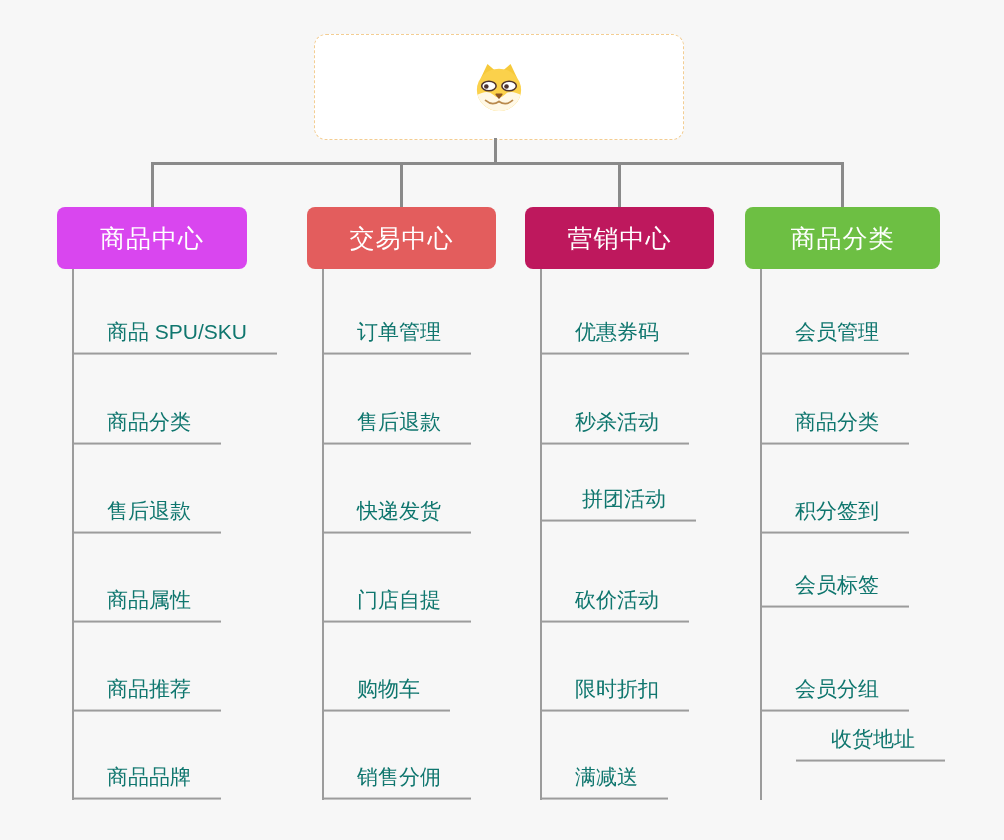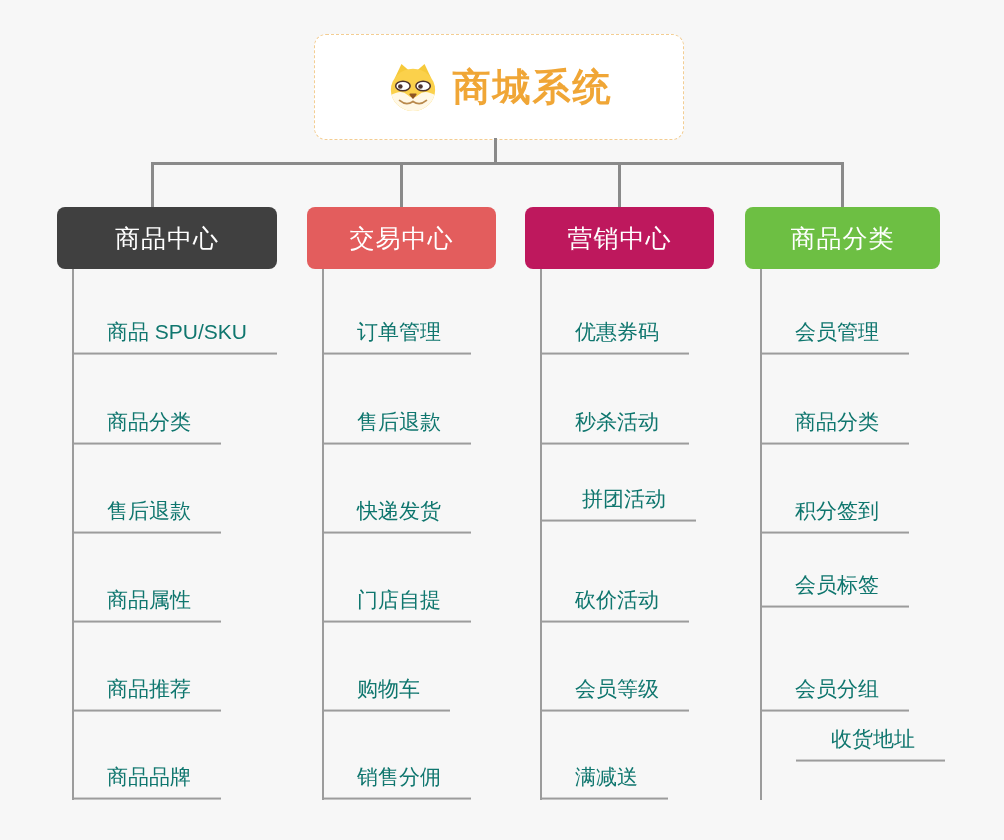--- a/index.html
+++ b/index.html
@@ -62,7 +62,6 @@
         <path d="M14,40 q7,6 14,1 q7,5 14,-1" fill="none" stroke="#b98a4d" stroke-width="1.8" stroke-linecap="round"></path>
       </svg>
     </span>
-    <span class="root-label">商城系统</span>
   </div>
 
   <div class="conn conn-root-stem"></div>

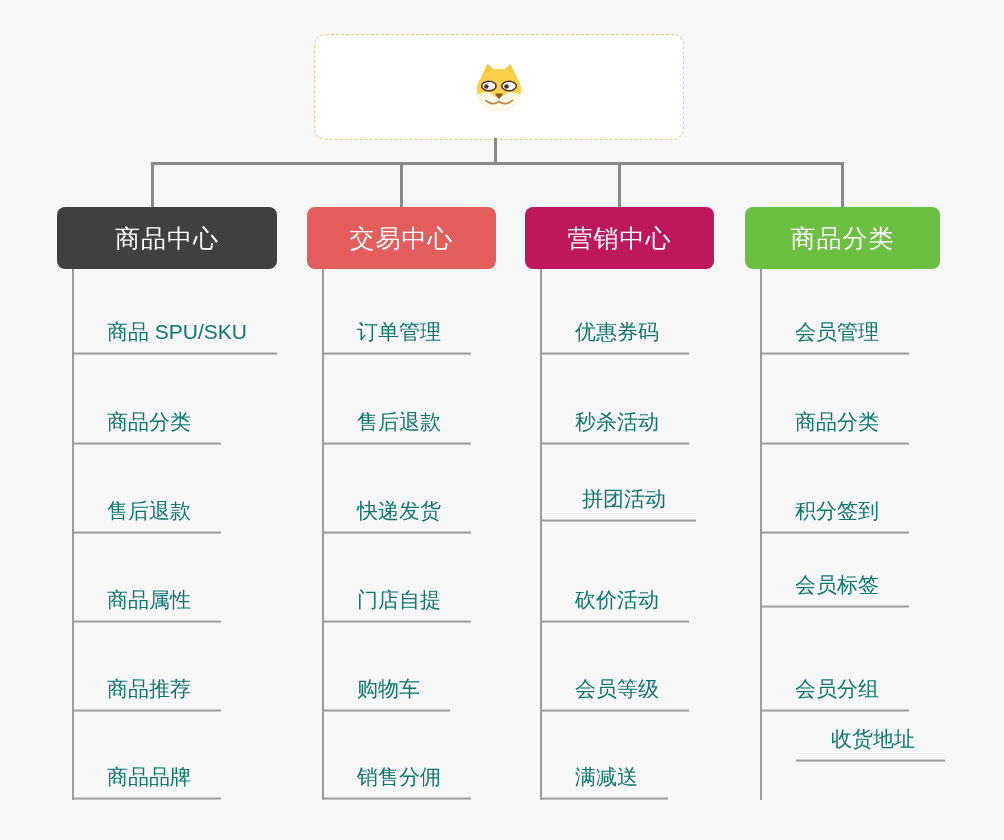--- a/index.html
+++ b/index.html
@@ -69,7 +69,7 @@
 
   <div id="branches">
       <div class="conn" style="left: 150.5px; top: 162px; width: 3px; height: 46px;"></div>
-      <div class="branch-header" style="left: 57px; width: 220px; background: #404040;">商品中心</div>
+      <div class="branch-header" style="left: 57px; width: 190px; background: #d946ef;">商品中心</div>
       <div class="col-stem" style="left: 72px;"></div>
       <div class="leaf" style="left: 72px; top: 355px;">商品 SPU/SKU</div>
       <div class="leaf" style="left: 72px; top: 445px;">商品分类</div>

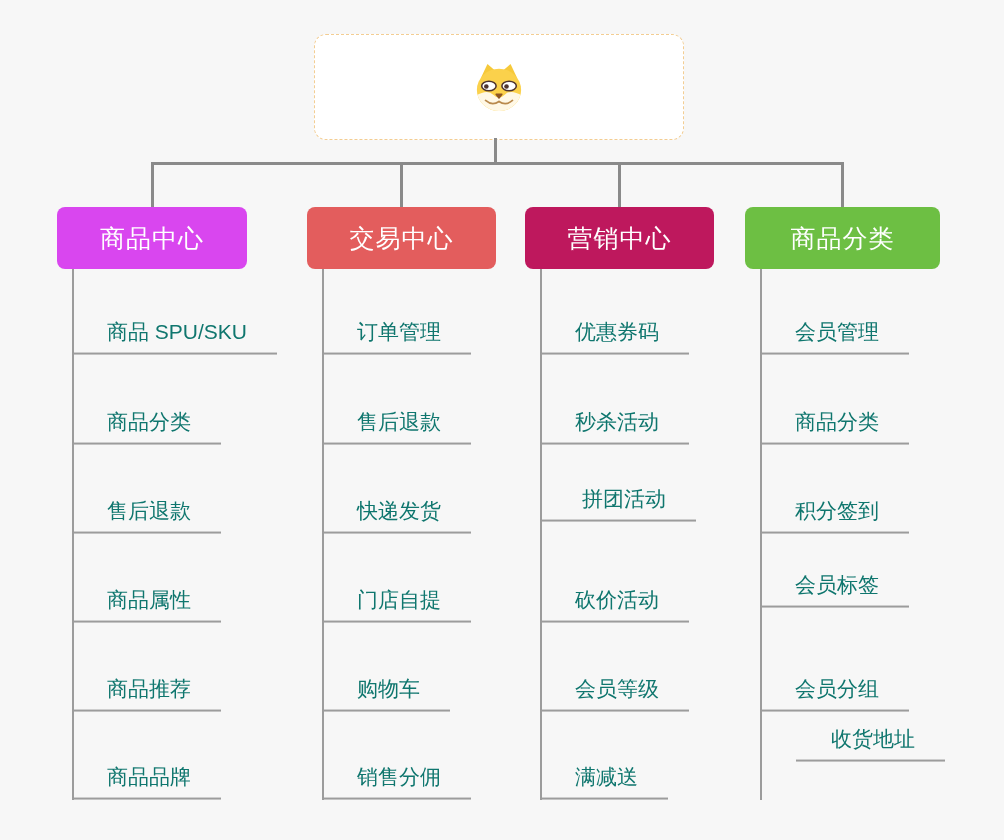--- a/index.html
+++ b/index.html
@@ -93,7 +93,7 @@
       <div class="leaf" style="left: 540px; top: 445px;">秒杀活动</div>
       <div class="leaf" style="left: 540px; top: 522px; padding-left: 42px;">拼团活动</div>
       <div class="leaf" style="left: 540px; top: 623px;">砍价活动</div>
-      <div class="leaf" style="left: 540px; top: 712px;">会员等级</div>
+      <div class="leaf" style="left: 540px; top: 712px;">限时折扣</div>
       <div class="leaf" style="left: 540px; top: 800px;">满减送</div>
       <div class="conn" style="left: 841px; top: 162px; width: 3px; height: 46px;"></div>
       <div class="branch-header" style="left: 745px; width: 195px; background: rgb(109, 191, 67);">商品分类</div>

